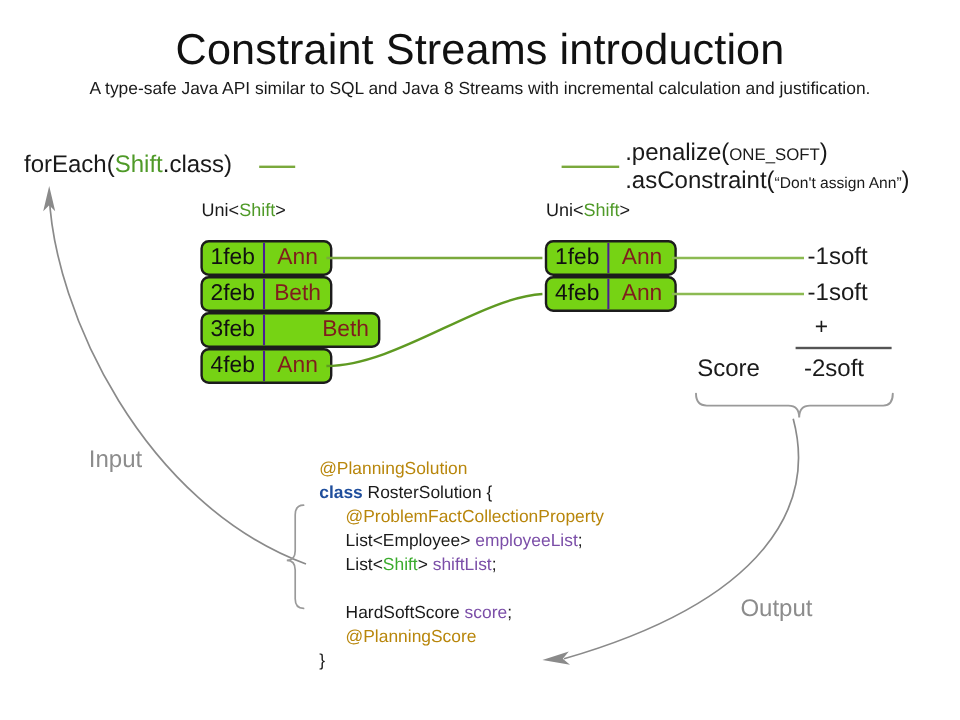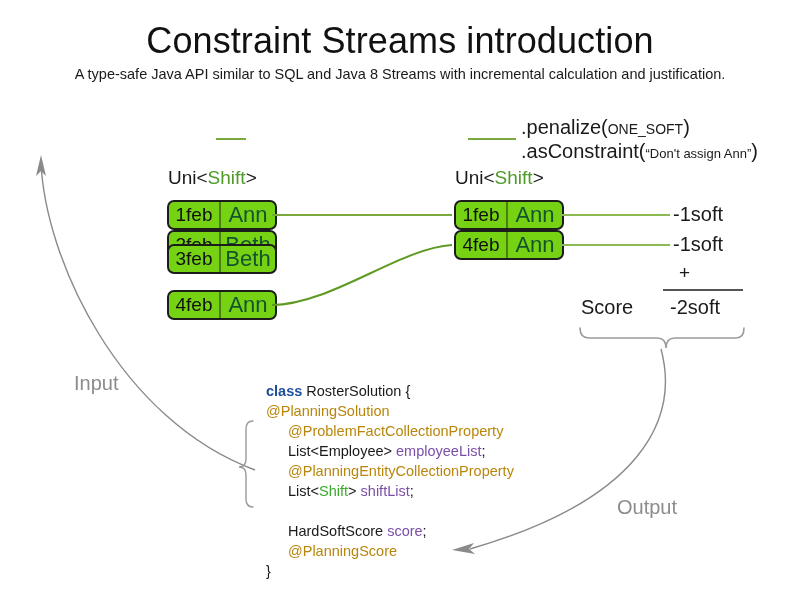--- a/index.html
+++ b/index.html
@@ -117,6 +117,7 @@
   <div class="abs" id="title">Constraint Streams introduction</div>
   <div class="abs" id="subtitle">A type-safe Java API similar to SQL and Java 8 Streams with incremental calculation and justification.</div>
 
+  <div class="abs codeline" id="foreach"><span>forEach(</span><span class="sgreen">Shift</span><span>.class)</span></div>
 
   <div class="hline" id="hl1"></div>
 

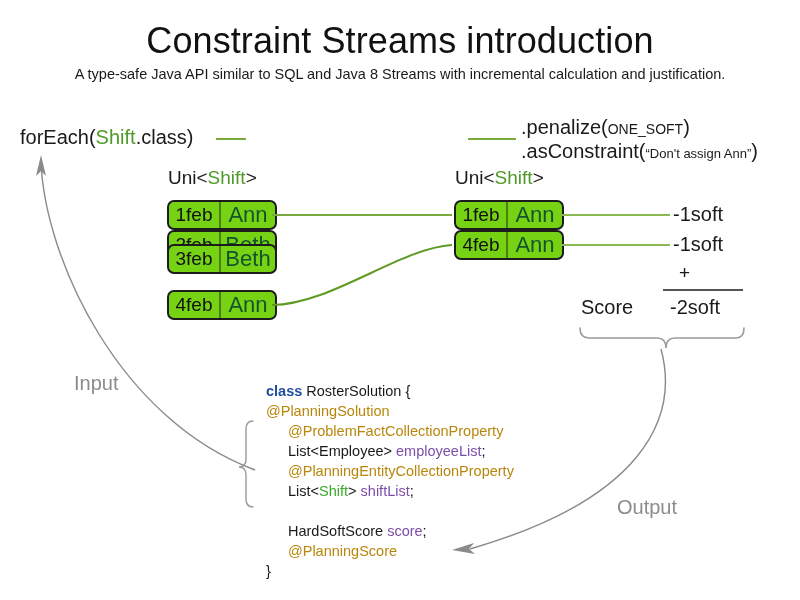--- a/index.html
+++ b/index.html
@@ -42,7 +42,7 @@
   #hl2{left:468px;top:138px;width:48px;}
 
   
-  .uni{font-size:19px;color:#1a1a1a;}
+  .uni{font-size:15px;color:#1a1a1a;}
   #uni-left{left:168px;top:167px;}
   #uni-right{left:455px;top:167px;}
 

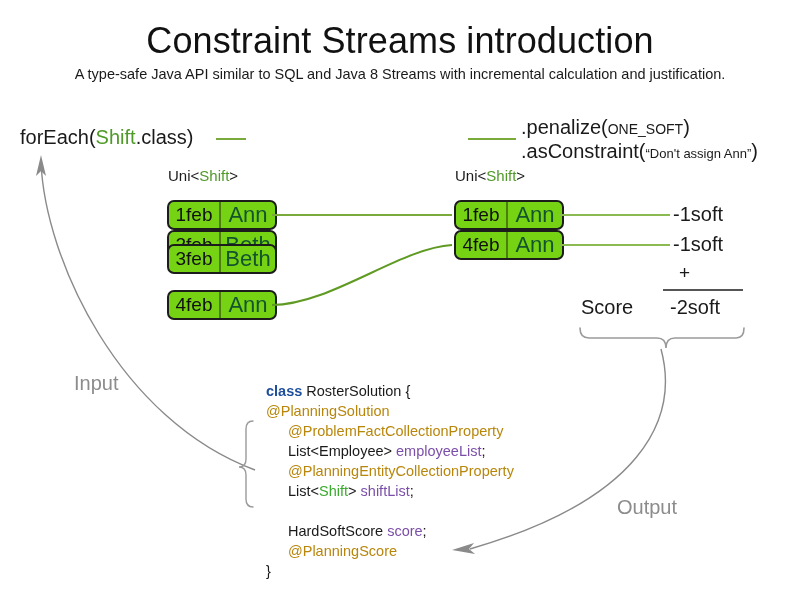--- a/index.html
+++ b/index.html
@@ -61,7 +61,7 @@
     display:flex;align-items:center;justify-content:center;
     width:52px;
     font-size:19px;color:#111;
-    border-right:2px solid #4d7c0f;
+    border-right:2px solid #4c1d95;
     border-radius:6px 0 0 6px;
     box-sizing:border-box;
   }

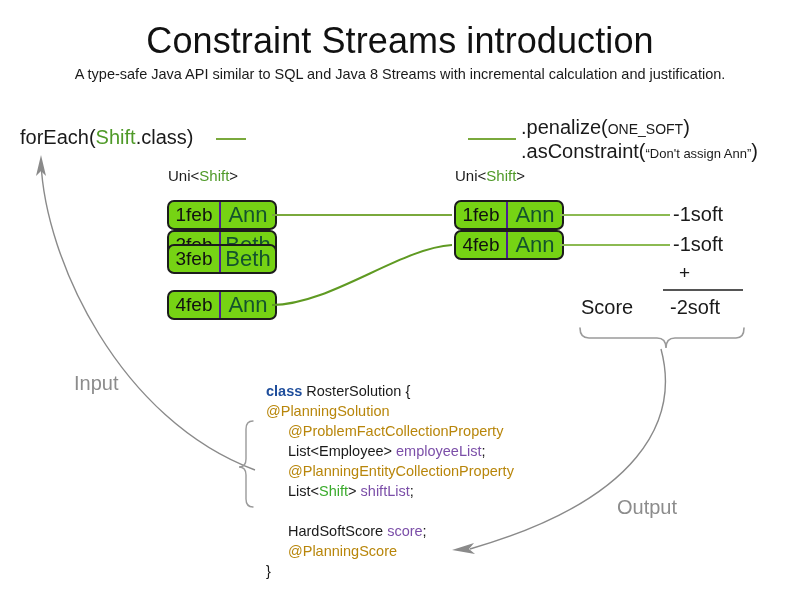--- a/index.html
+++ b/index.html
@@ -68,7 +68,7 @@
   .cell-emp{
     display:flex;align-items:center;justify-content:center;
     width:54px;
-    font-size:22px;color:#14532d;
+    font-size:19px;color:#7f1d1d;
     box-sizing:border-box;
   }
 

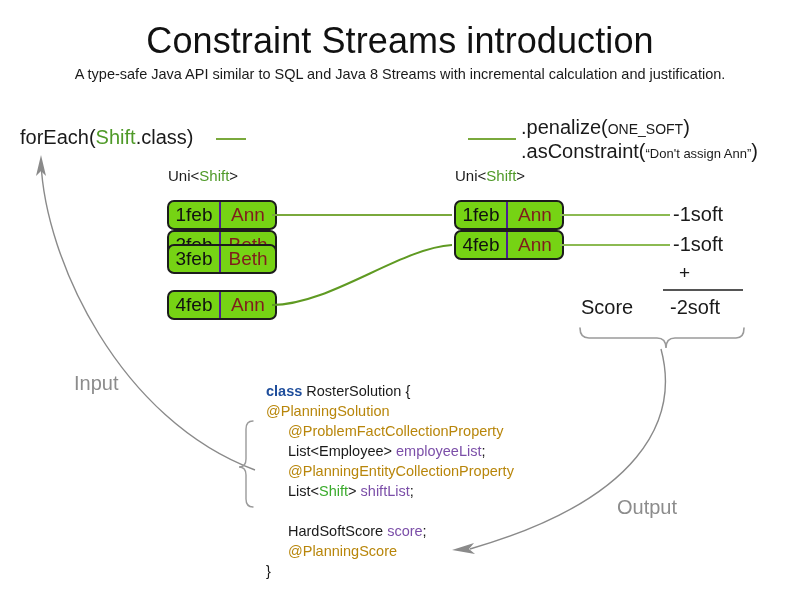--- a/index.html
+++ b/index.html
@@ -74,7 +74,7 @@
 
   #lb0{left:167px;top:200px;}
   #lb1{left:167px;top:230px;}
-  #lb2{left:167px;top:244px;}
+  #lb2{left:167px;top:260px;gap:40px;}
   #lb3{left:167px;top:290px;}
   #rb0{left:454px;top:200px;}
   #rb1{left:454px;top:230px;}

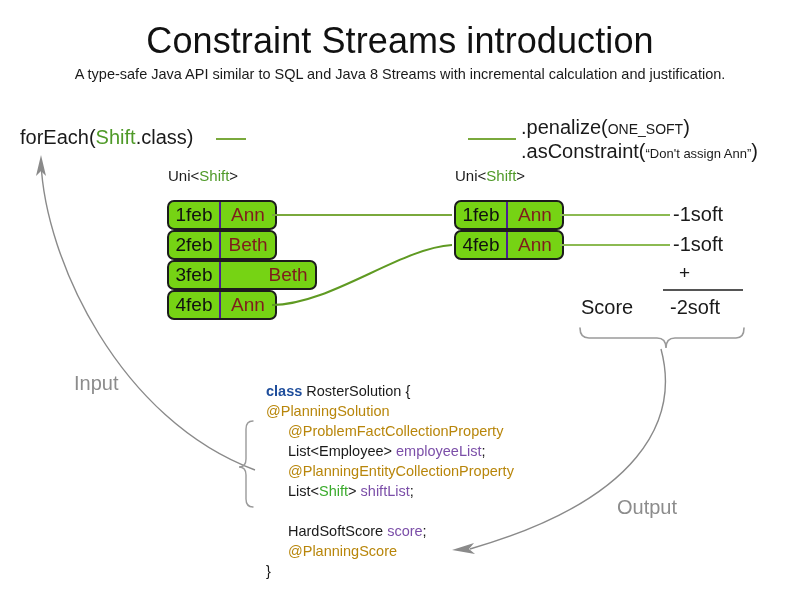--- a/index.html
+++ b/index.html
@@ -169,8 +169,8 @@
   <div class="abs annot" id="output-label">Output</div>
 
   <div id="codeblock">
+      <div class="ln" style="padding-left: 0px;"><span class="c-ann">@PlanningSolution</span></div>
       <div class="ln" style="padding-left: 0px;"><span class="c-kw">class </span><span class="c-plain">RosterSolution {</span></div>
-      <div class="ln" style="padding-left: 0px;"><span class="c-ann">@PlanningSolution</span></div>
       <div class="ln" style="padding-left: 22px;"><span class="c-ann">@ProblemFactCollectionProperty</span></div>
       <div class="ln" style="padding-left: 22px;"><span class="c-plain">List&lt;Employee&gt; </span><span class="c-field">employeeList</span><span class="c-plain">;</span></div>
       <div class="ln" style="padding-left: 22px;"><span class="c-ann">@PlanningEntityCollectionProperty</span></div>

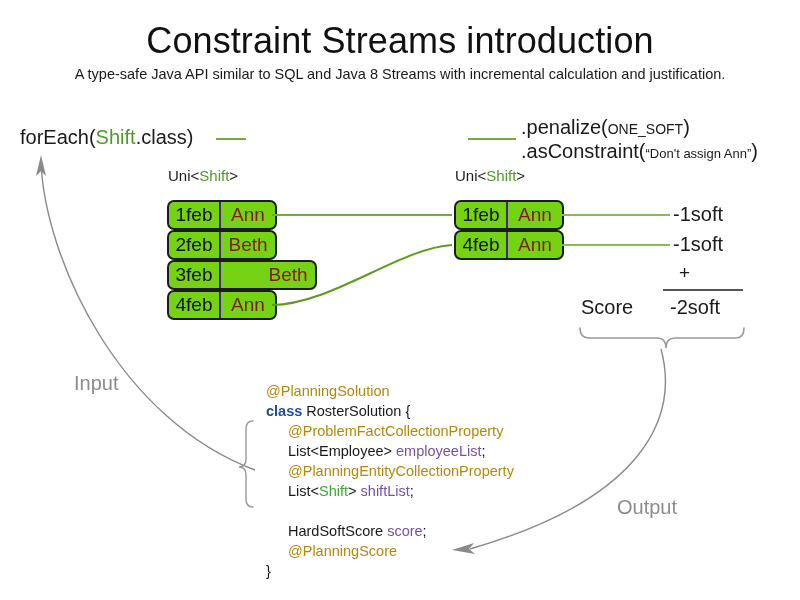--- a/index.html
+++ b/index.html
@@ -173,7 +173,6 @@
       <div class="ln" style="padding-left: 0px;"><span class="c-kw">class </span><span class="c-plain">RosterSolution {</span></div>
       <div class="ln" style="padding-left: 22px;"><span class="c-ann">@ProblemFactCollectionProperty</span></div>
       <div class="ln" style="padding-left: 22px;"><span class="c-plain">List&lt;Employee&gt; </span><span class="c-field">employeeList</span><span class="c-plain">;</span></div>
-      <div class="ln" style="padding-left: 22px;"><span class="c-ann">@PlanningEntityCollectionProperty</span></div>
       <div class="ln" style="padding-left: 22px;"><span class="c-plain">List&lt;</span><span class="c-type-green">Shift</span><span class="c-plain">&gt; </span><span class="c-field">shiftList</span><span class="c-plain">;</span></div>
       <div class="ln" style="padding-left: 22px;"><span class="c-plain"> </span></div>
       <div class="ln" style="padding-left: 22px;"><span class="c-plain">HardSoftScore </span><span class="c-field">score</span><span class="c-plain">;</span></div>

